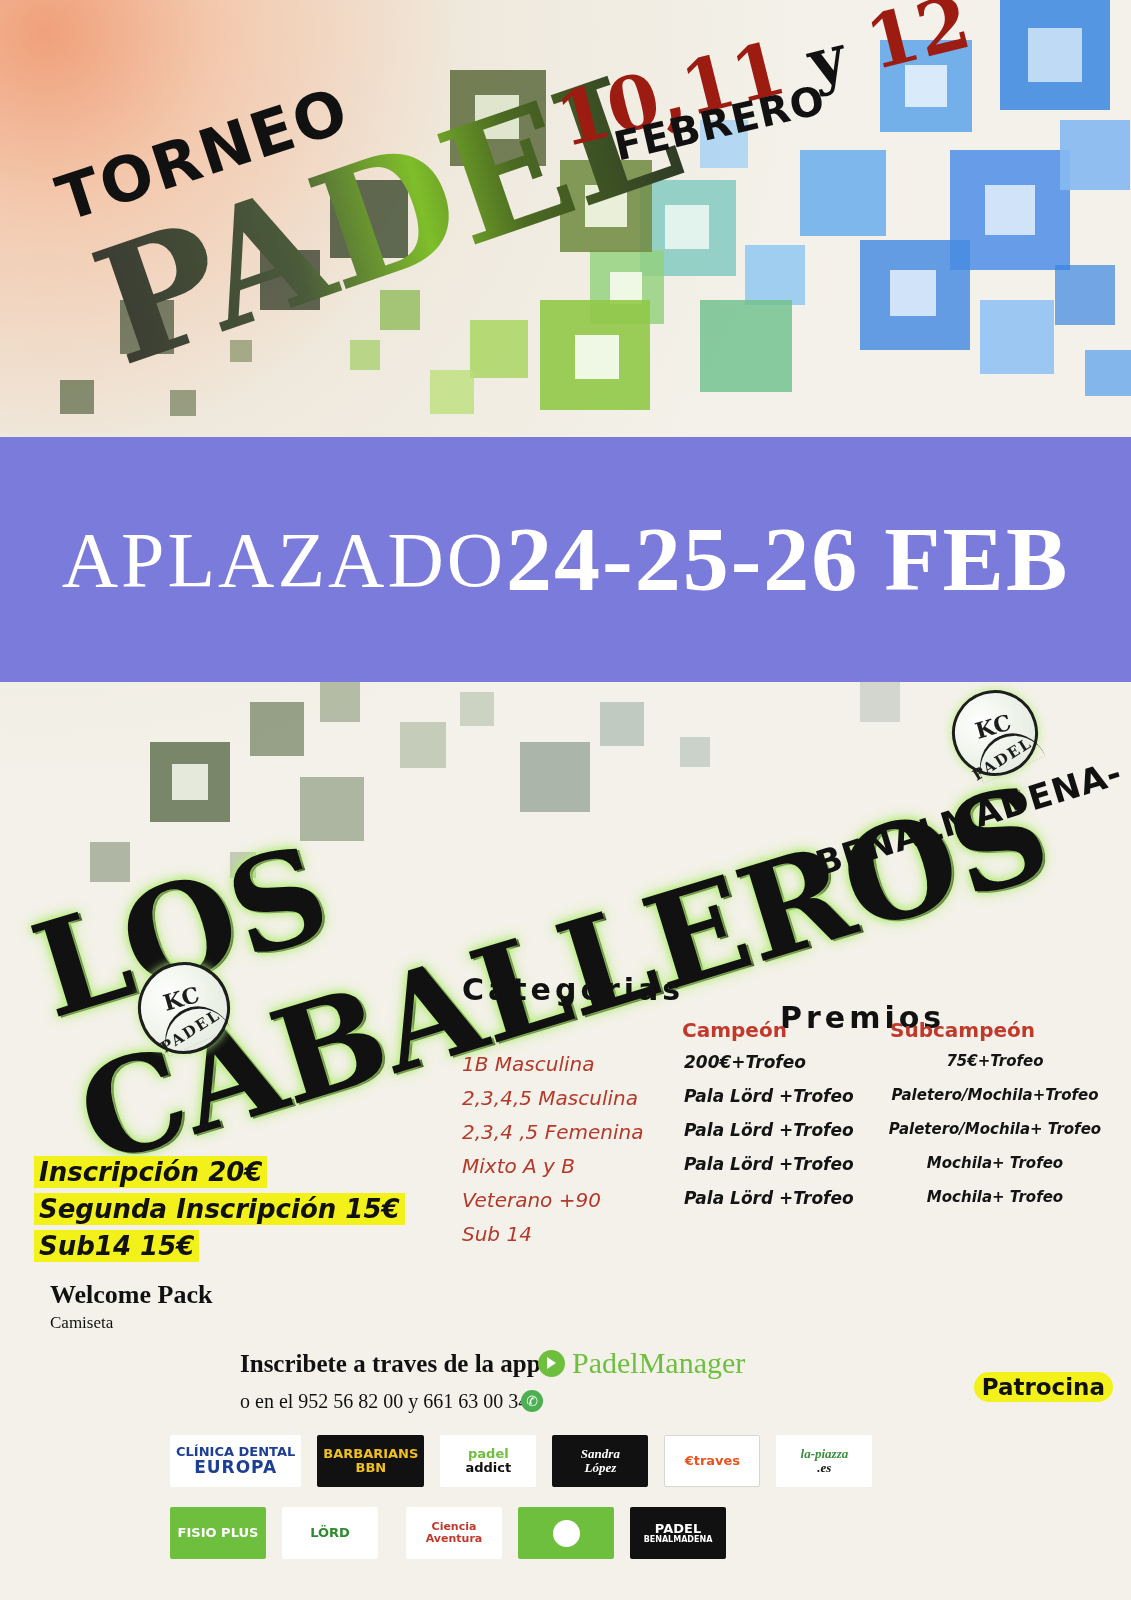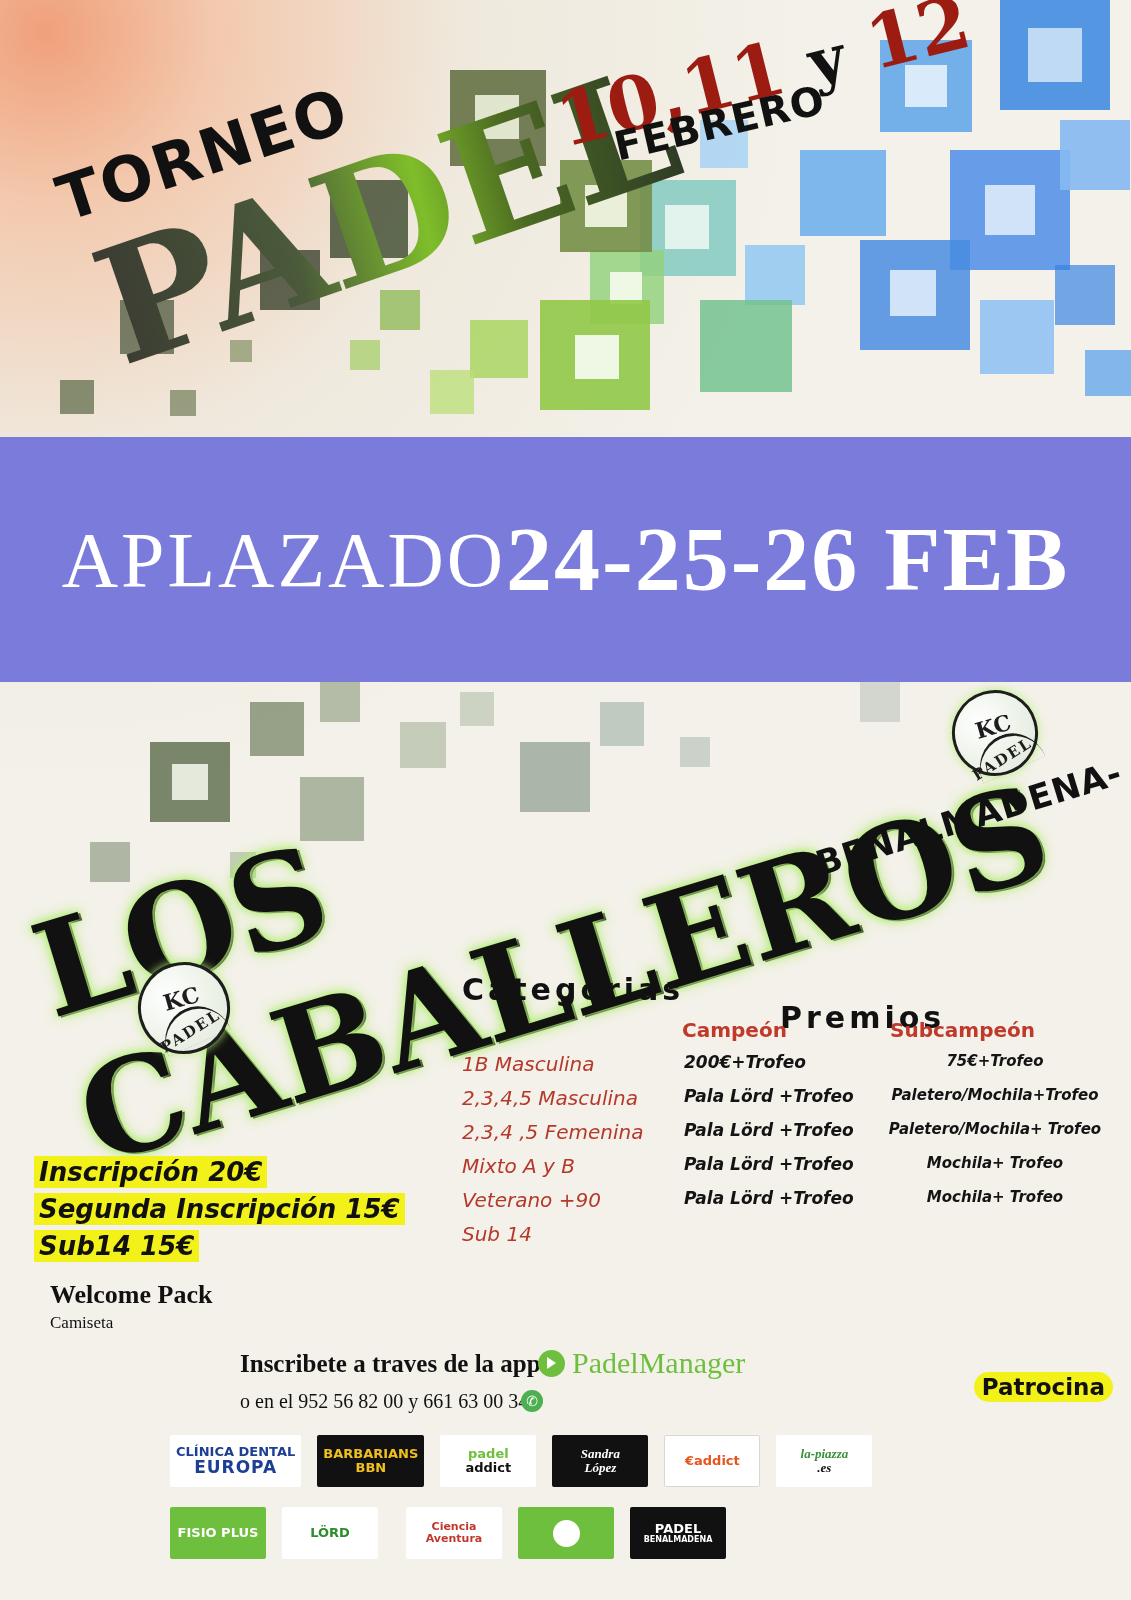--- a/index.html
+++ b/index.html
@@ -396,7 +396,7 @@
         </div>
       </div>
       <div class="sp sp-eurocar">
-        <div class="e">€addict</div>
+        <div class="e">€traves</div>
       </div>
       <div class="sp sp-piazza">
         <div>

